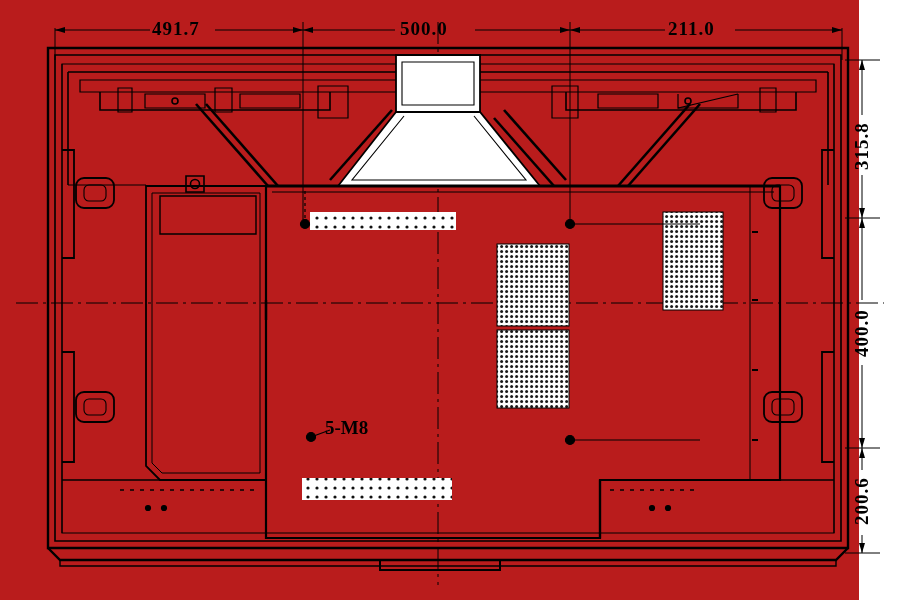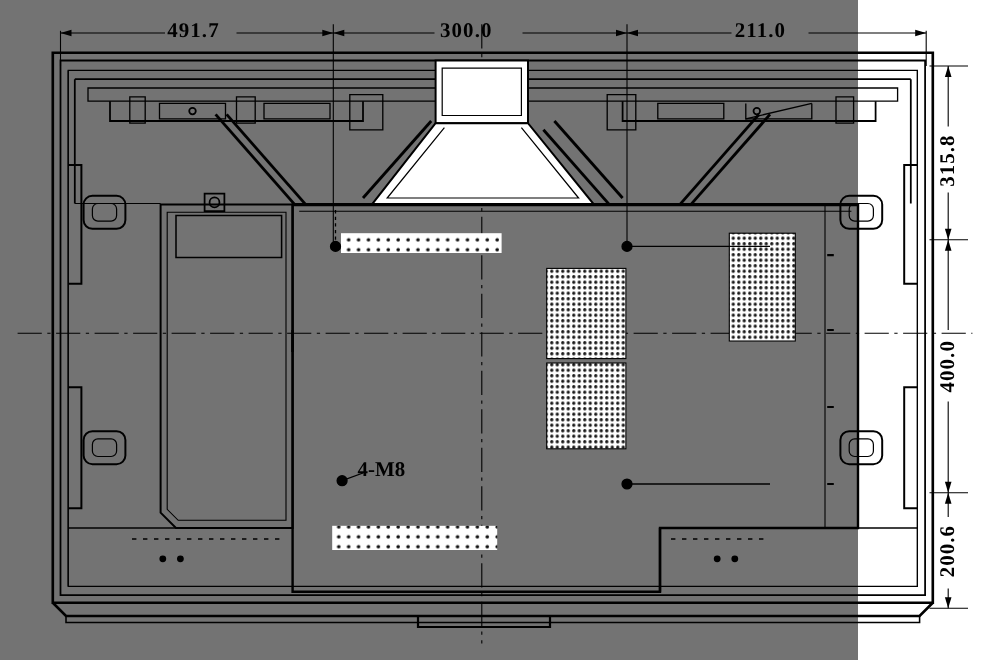--- a/index.html
+++ b/index.html
@@ -15,9 +15,9 @@
   }
   #stage {
     position: relative;
-    width: 780px;
+    width: 859px;
     height: 600px;
-    background: #737373;
+    background: #b91c1c;
   }
   #drawing {
     position: absolute;

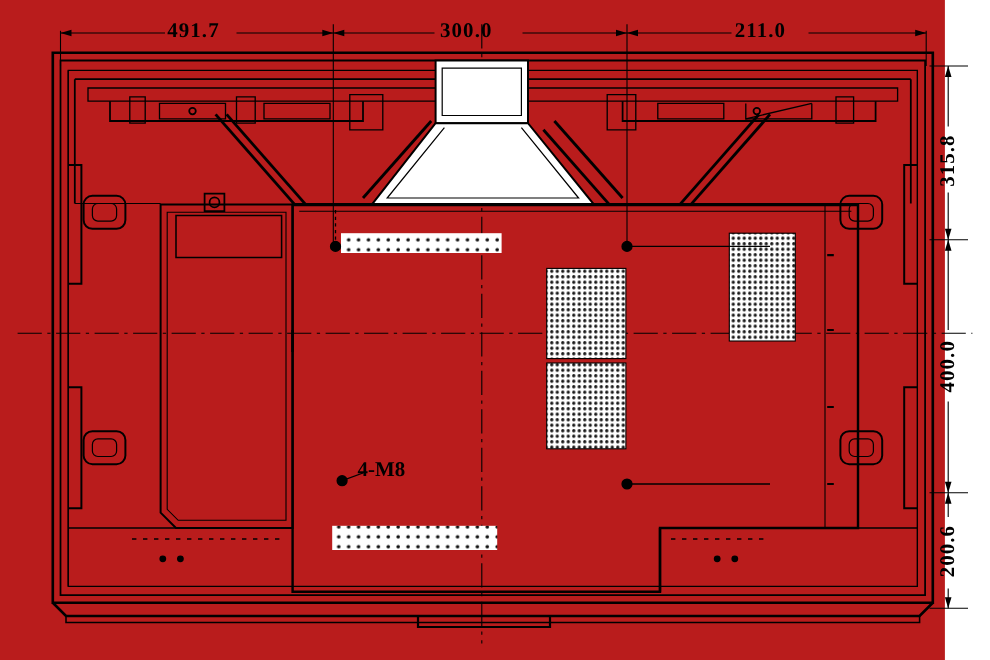--- a/index.html
+++ b/index.html
@@ -236,7 +236,7 @@
 
   <div class="dim-label" style="left:152px; top:18px;">491.7</div>
 
-  <div class="dim-label" style="left:400px; top:18px;">300.0</div>
+  <div class="dim-label" style="left:400px; top:18px;">500.0</div>
 
   <div class="dim-label" style="left:668px; top:18px;">211.0</div>
 

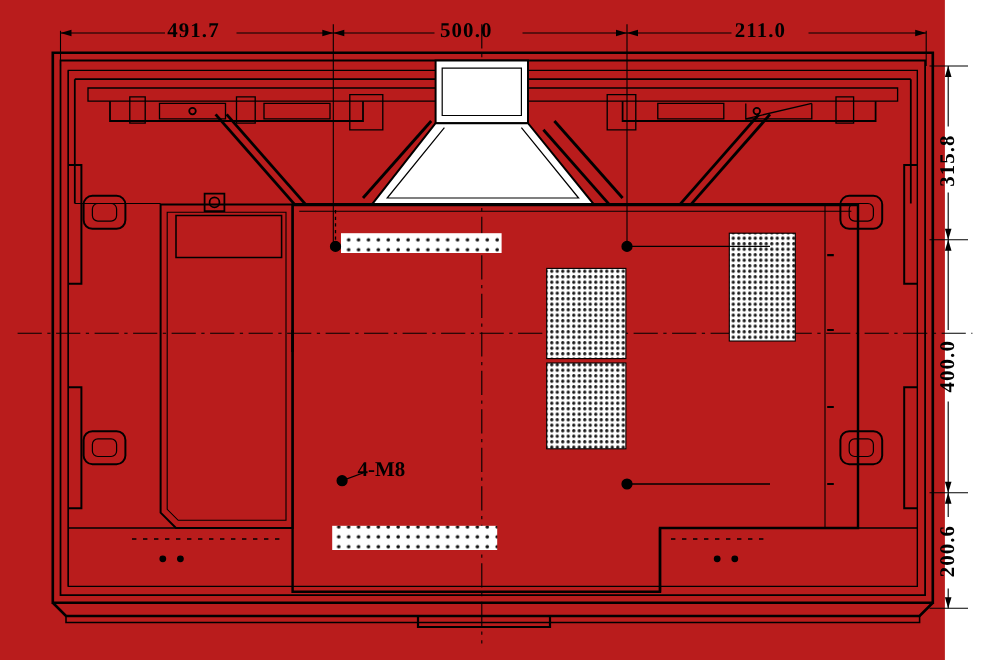--- a/index.html
+++ b/index.html
@@ -246,7 +246,7 @@
 
   <div class="dim-label vertical" style="left:824px; top:490px; width:76px; text-align:center;">200.6</div>
 
-  <div class="callout-label" style="left:325px; top:417px;">4-M8</div>
+  <div class="callout-label" style="left:325px; top:417px;">5-M8</div>
 
 </div>
 

